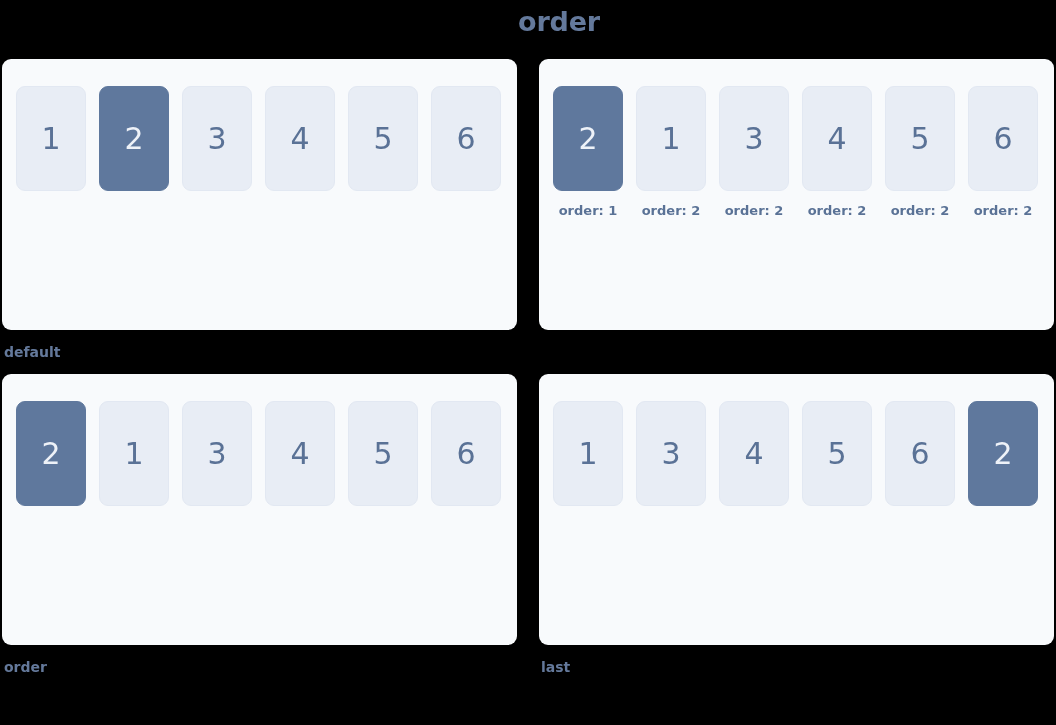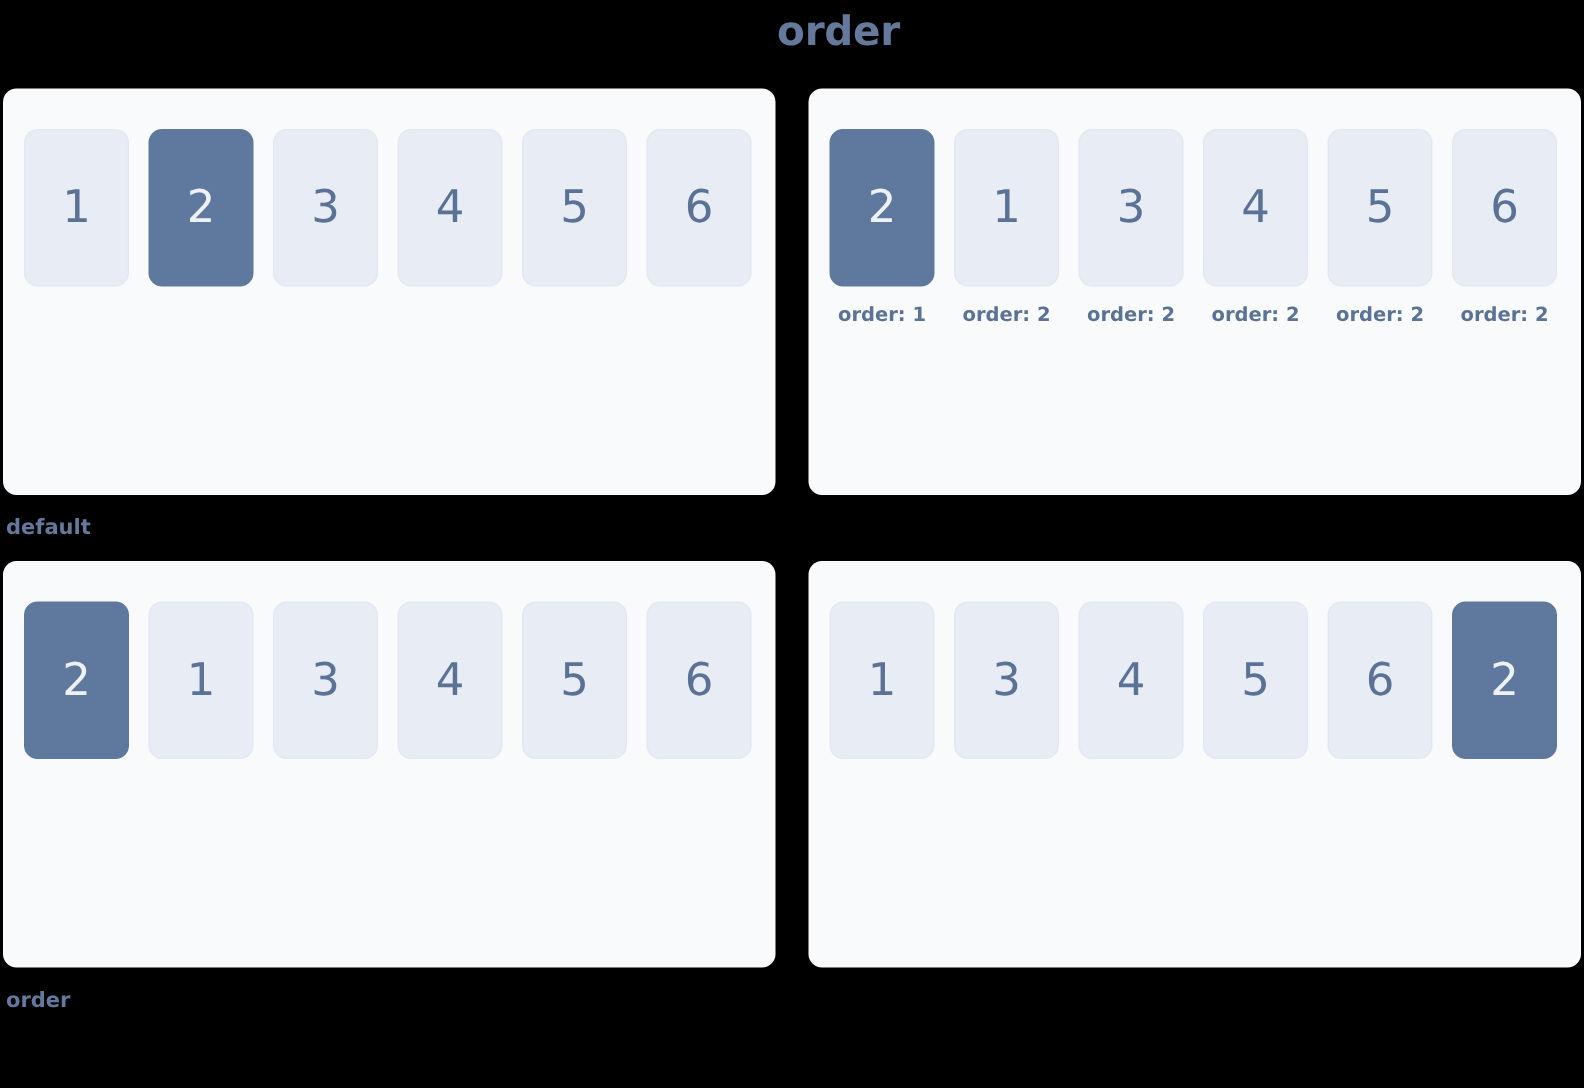--- a/index.html
+++ b/index.html
@@ -218,6 +218,7 @@
           </div>
         </div>
       </div>
+      <div class="caption">last</div>
     </div>
   </div>
 

